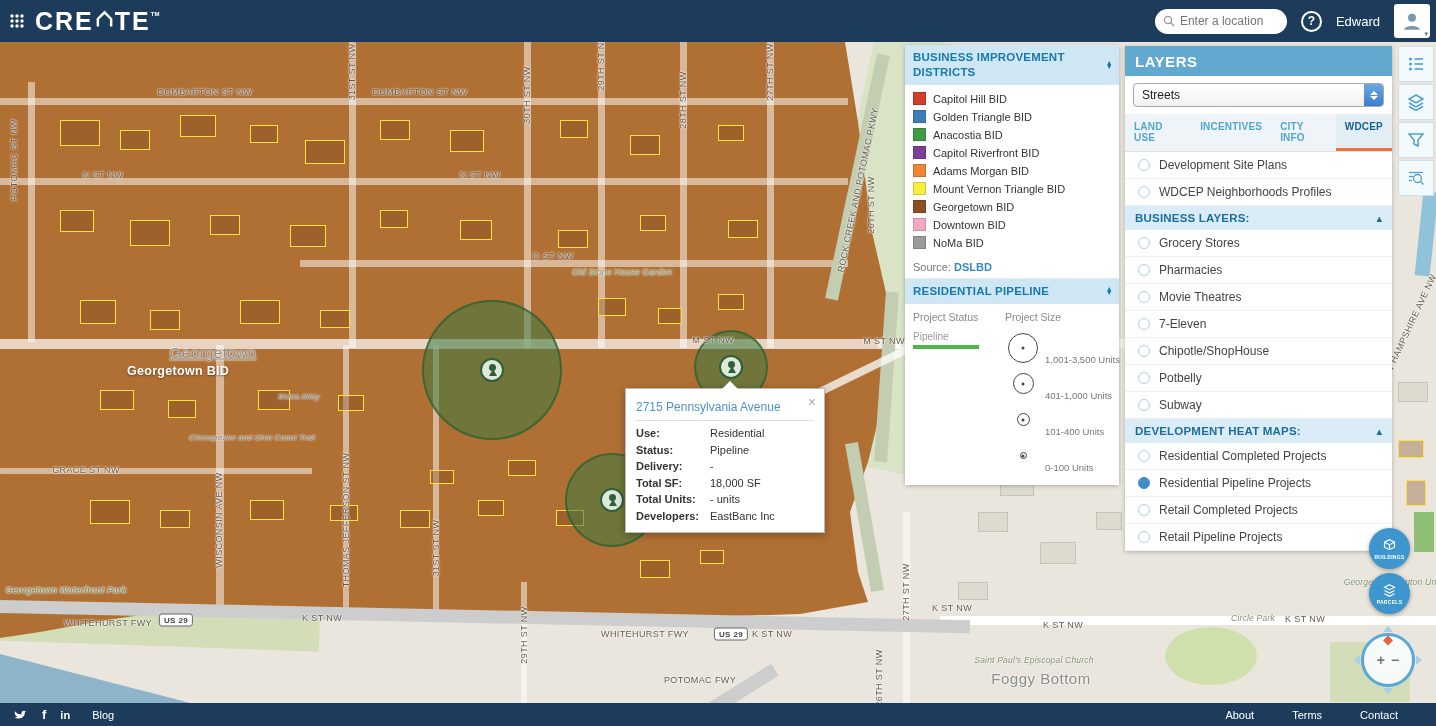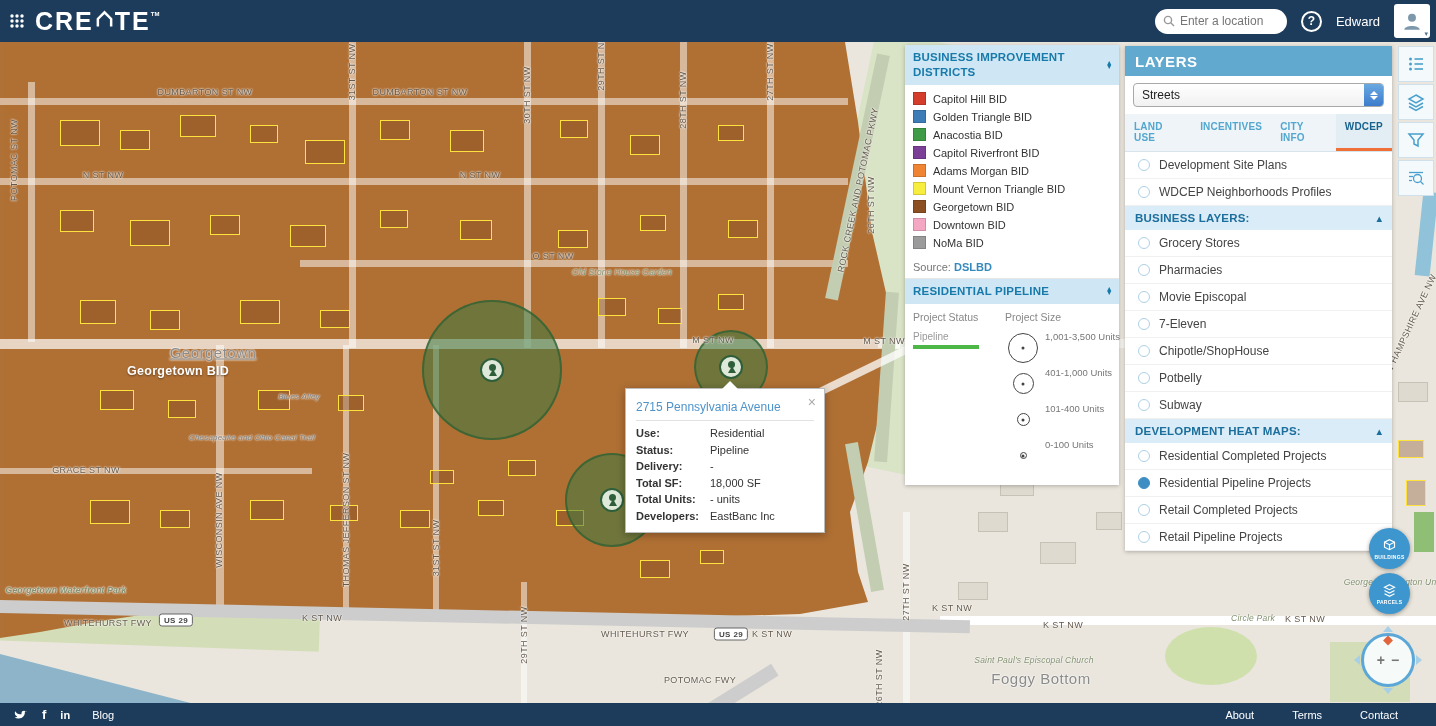--- a/index.html
+++ b/index.html
@@ -489,7 +489,7 @@
       </div>
       <div class="layer-row">
         <span class="radio"></span>
-        <span class="layer-label">Movie Episcopal</span>
+        <span class="layer-label">Movie Theatres</span>
       </div>
       <div class="layer-row">
         <span class="radio"></span>

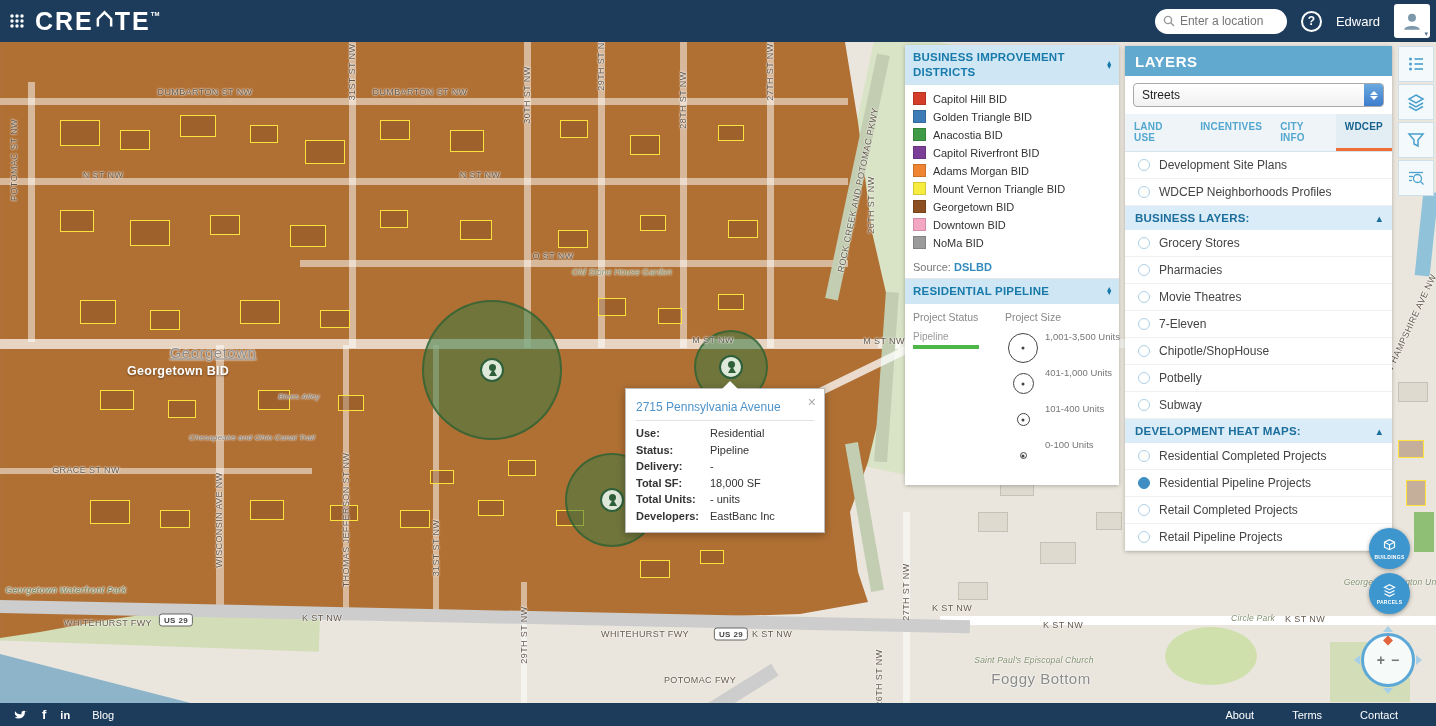--- a/index.html
+++ b/index.html
@@ -61,7 +61,7 @@
   .pipe-status{color:#999;font-size:10px;margin-top:8px}
   .pipe-bar{width:66px;height:4px;background:#4db848;margin-top:3px}
   .pipe-right{flex:1}
-  .size-row{display:flex;align-items:flex-start;margin-bottom:2px}
+  .size-row{display:flex;align-items:flex-end;margin-bottom:2px}
   .size-circle-wrap{width:36px;height:34px;flex:none;display:flex;align-items:center;justify-content:center;position:relative}
   .size-circle{border:1px solid #444;border-radius:50%;display:block}
   .size-dot{position:absolute;width:3px;height:3px;border-radius:50%;background:#444;left:50%;top:50%;transform:translate(-50%,-50%)}

